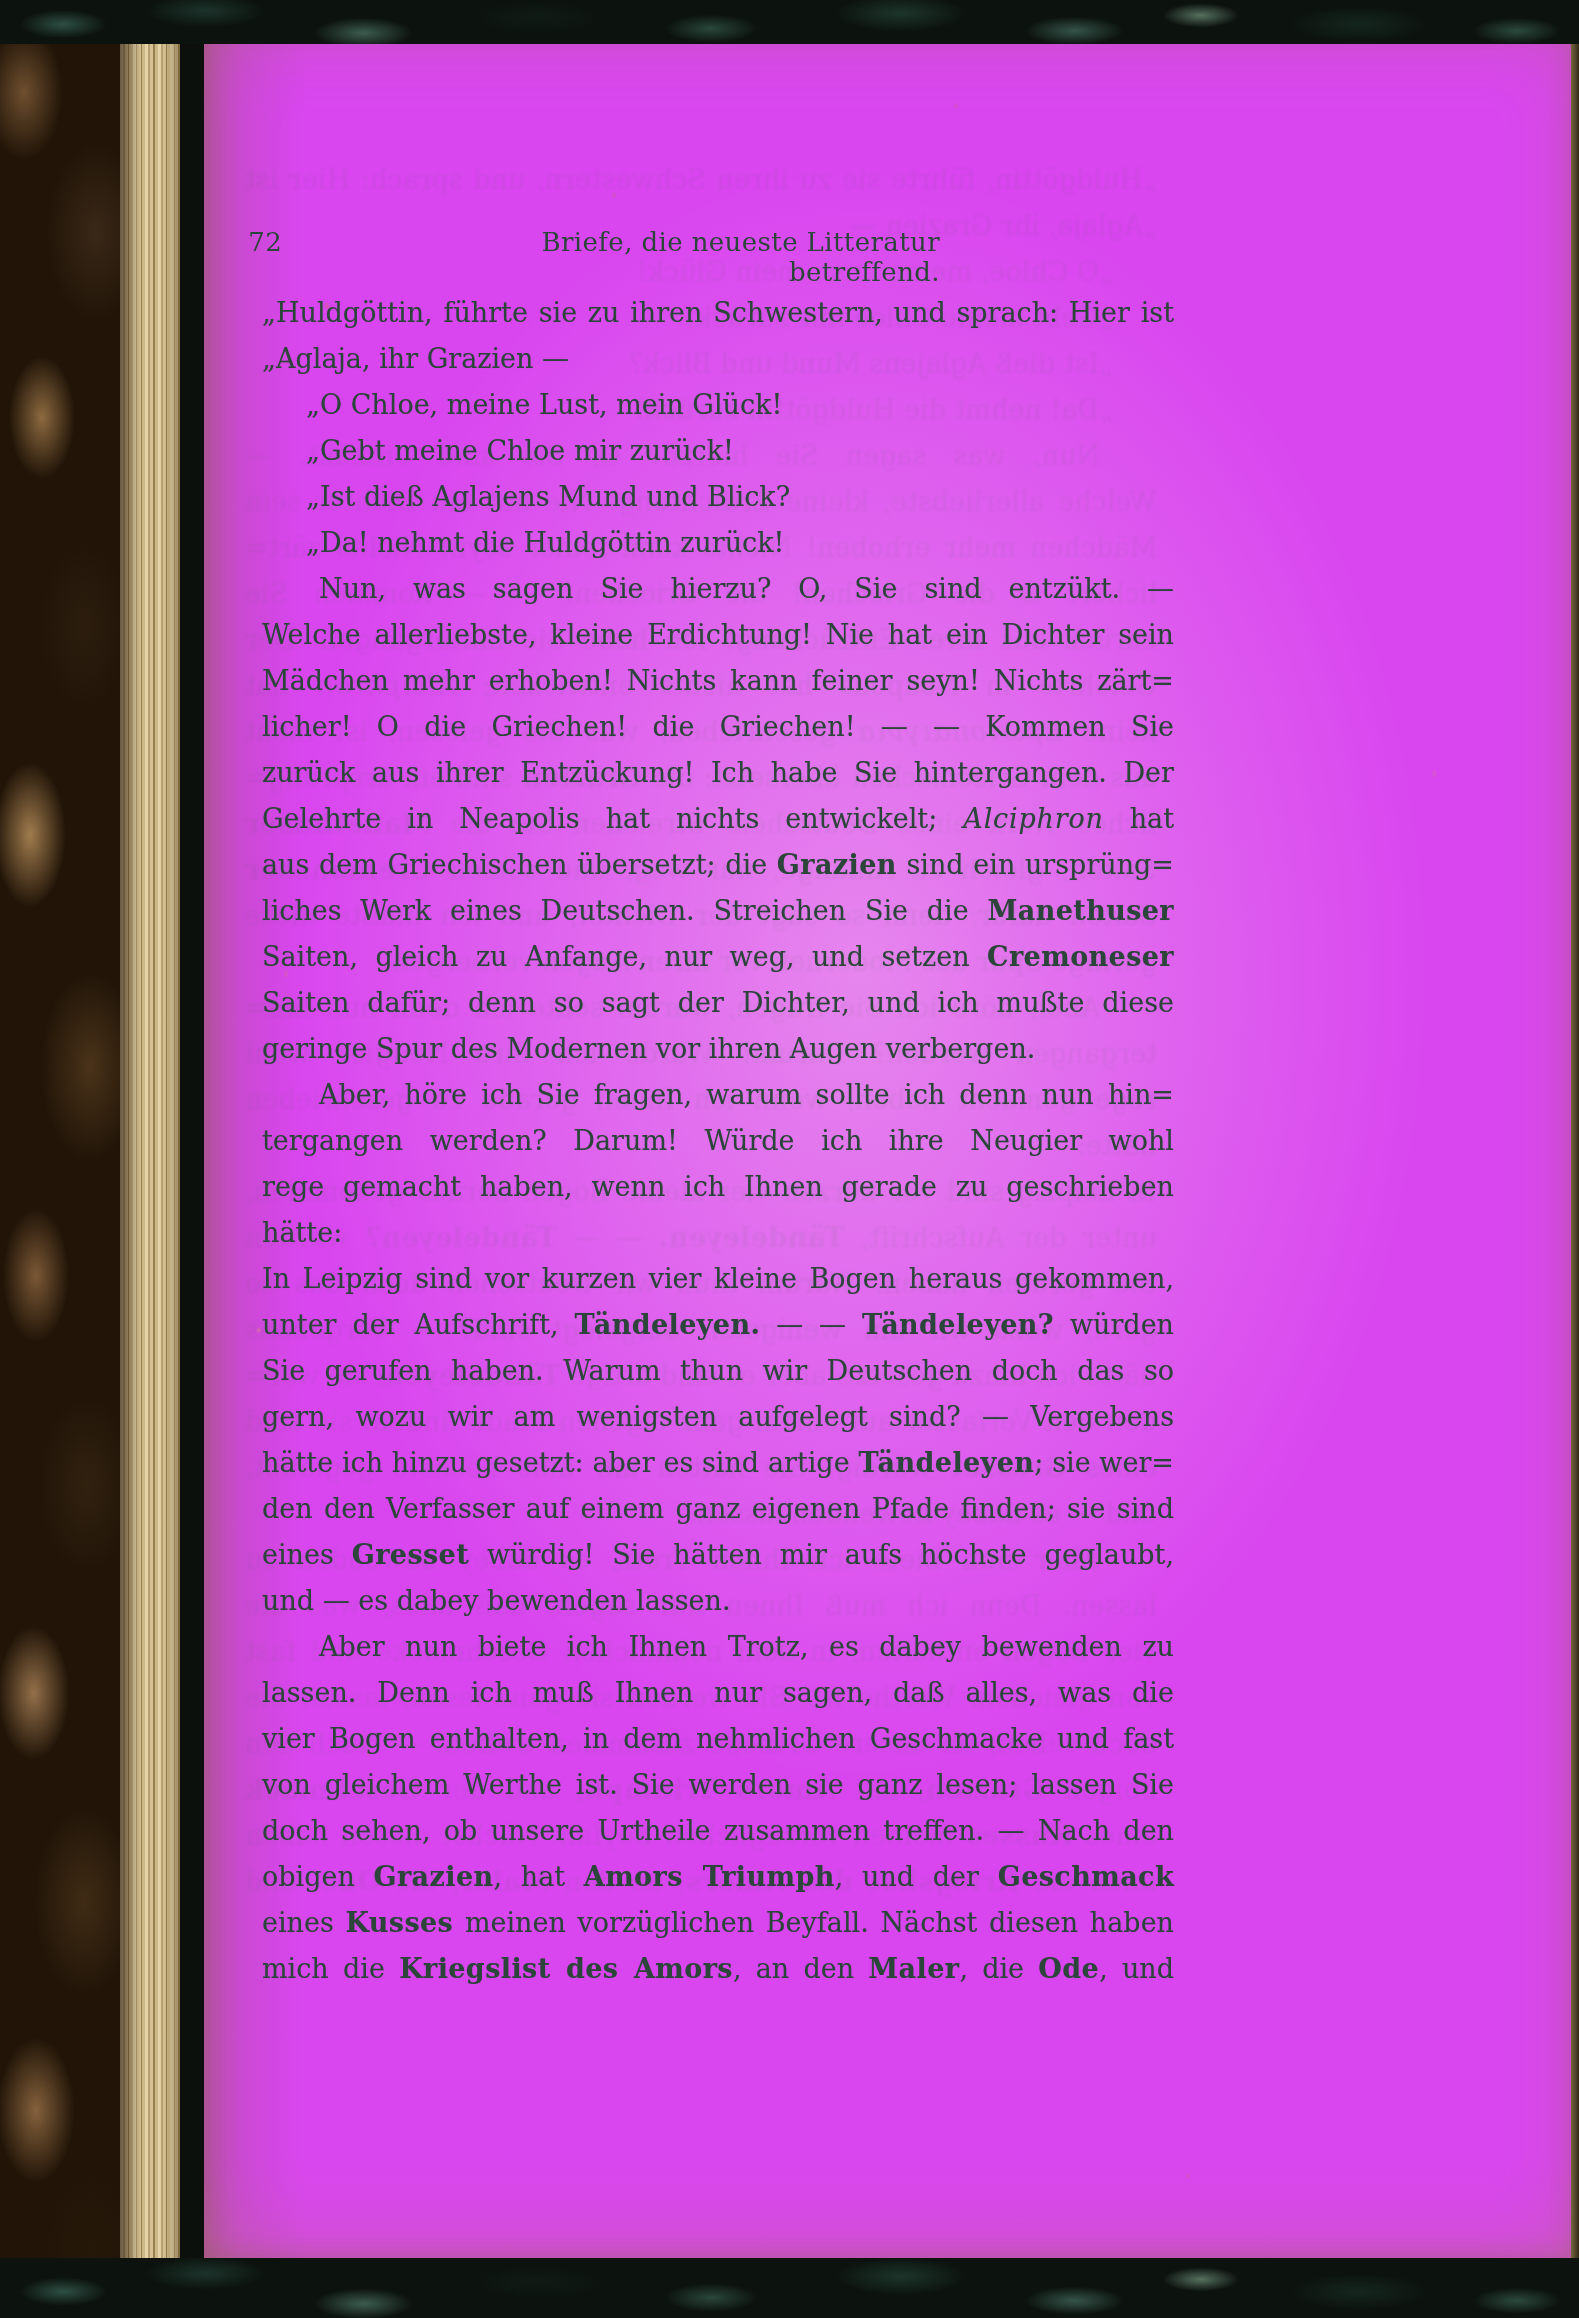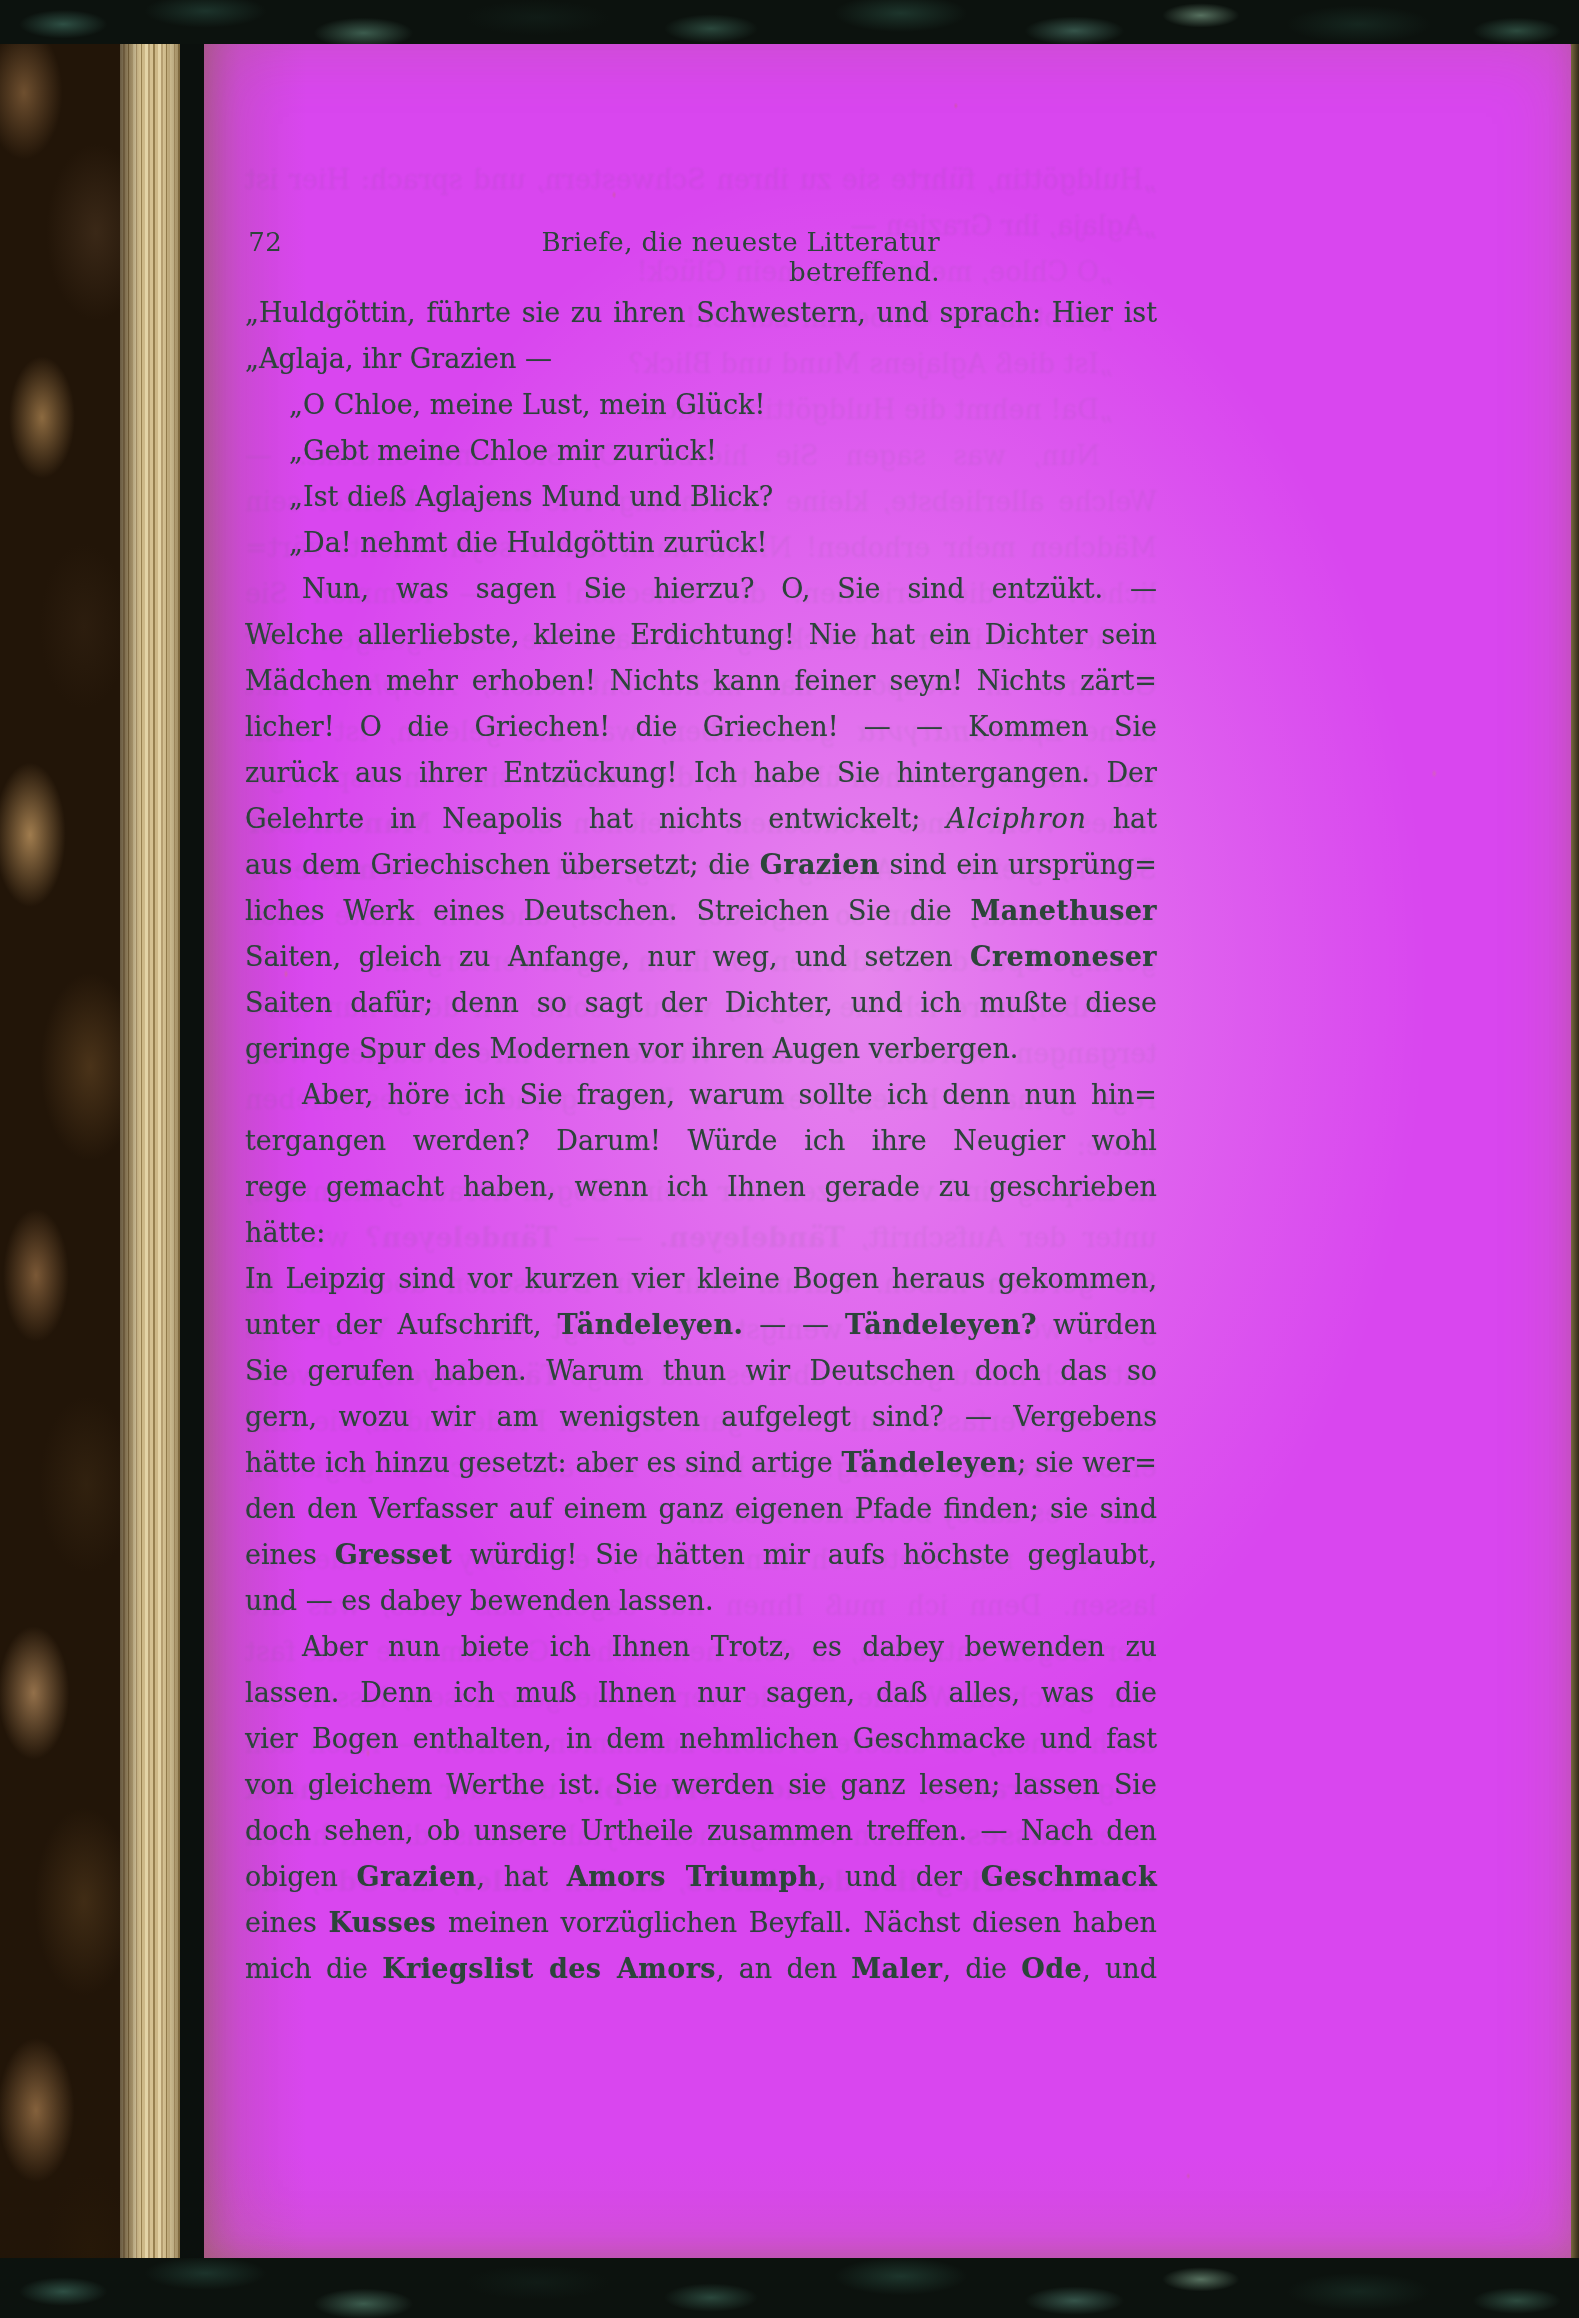--- a/index.html
+++ b/index.html
@@ -94,7 +94,7 @@
   .page-number{position:absolute;left:3.2px;top:0;}
   .header-title{position:absolute;left:158px;width:537px;top:0;text-align:right;}
   .lines{
-    position:absolute;top:251px;left:41px;width:912px;z-index:2;
+    position:absolute;top:251px;left:58px;width:912px;z-index:2;
     color:#2c453a;font-size:27px;line-height:46px;
     text-shadow:0 0 0.8px rgba(44,69,58,.35);
   }

